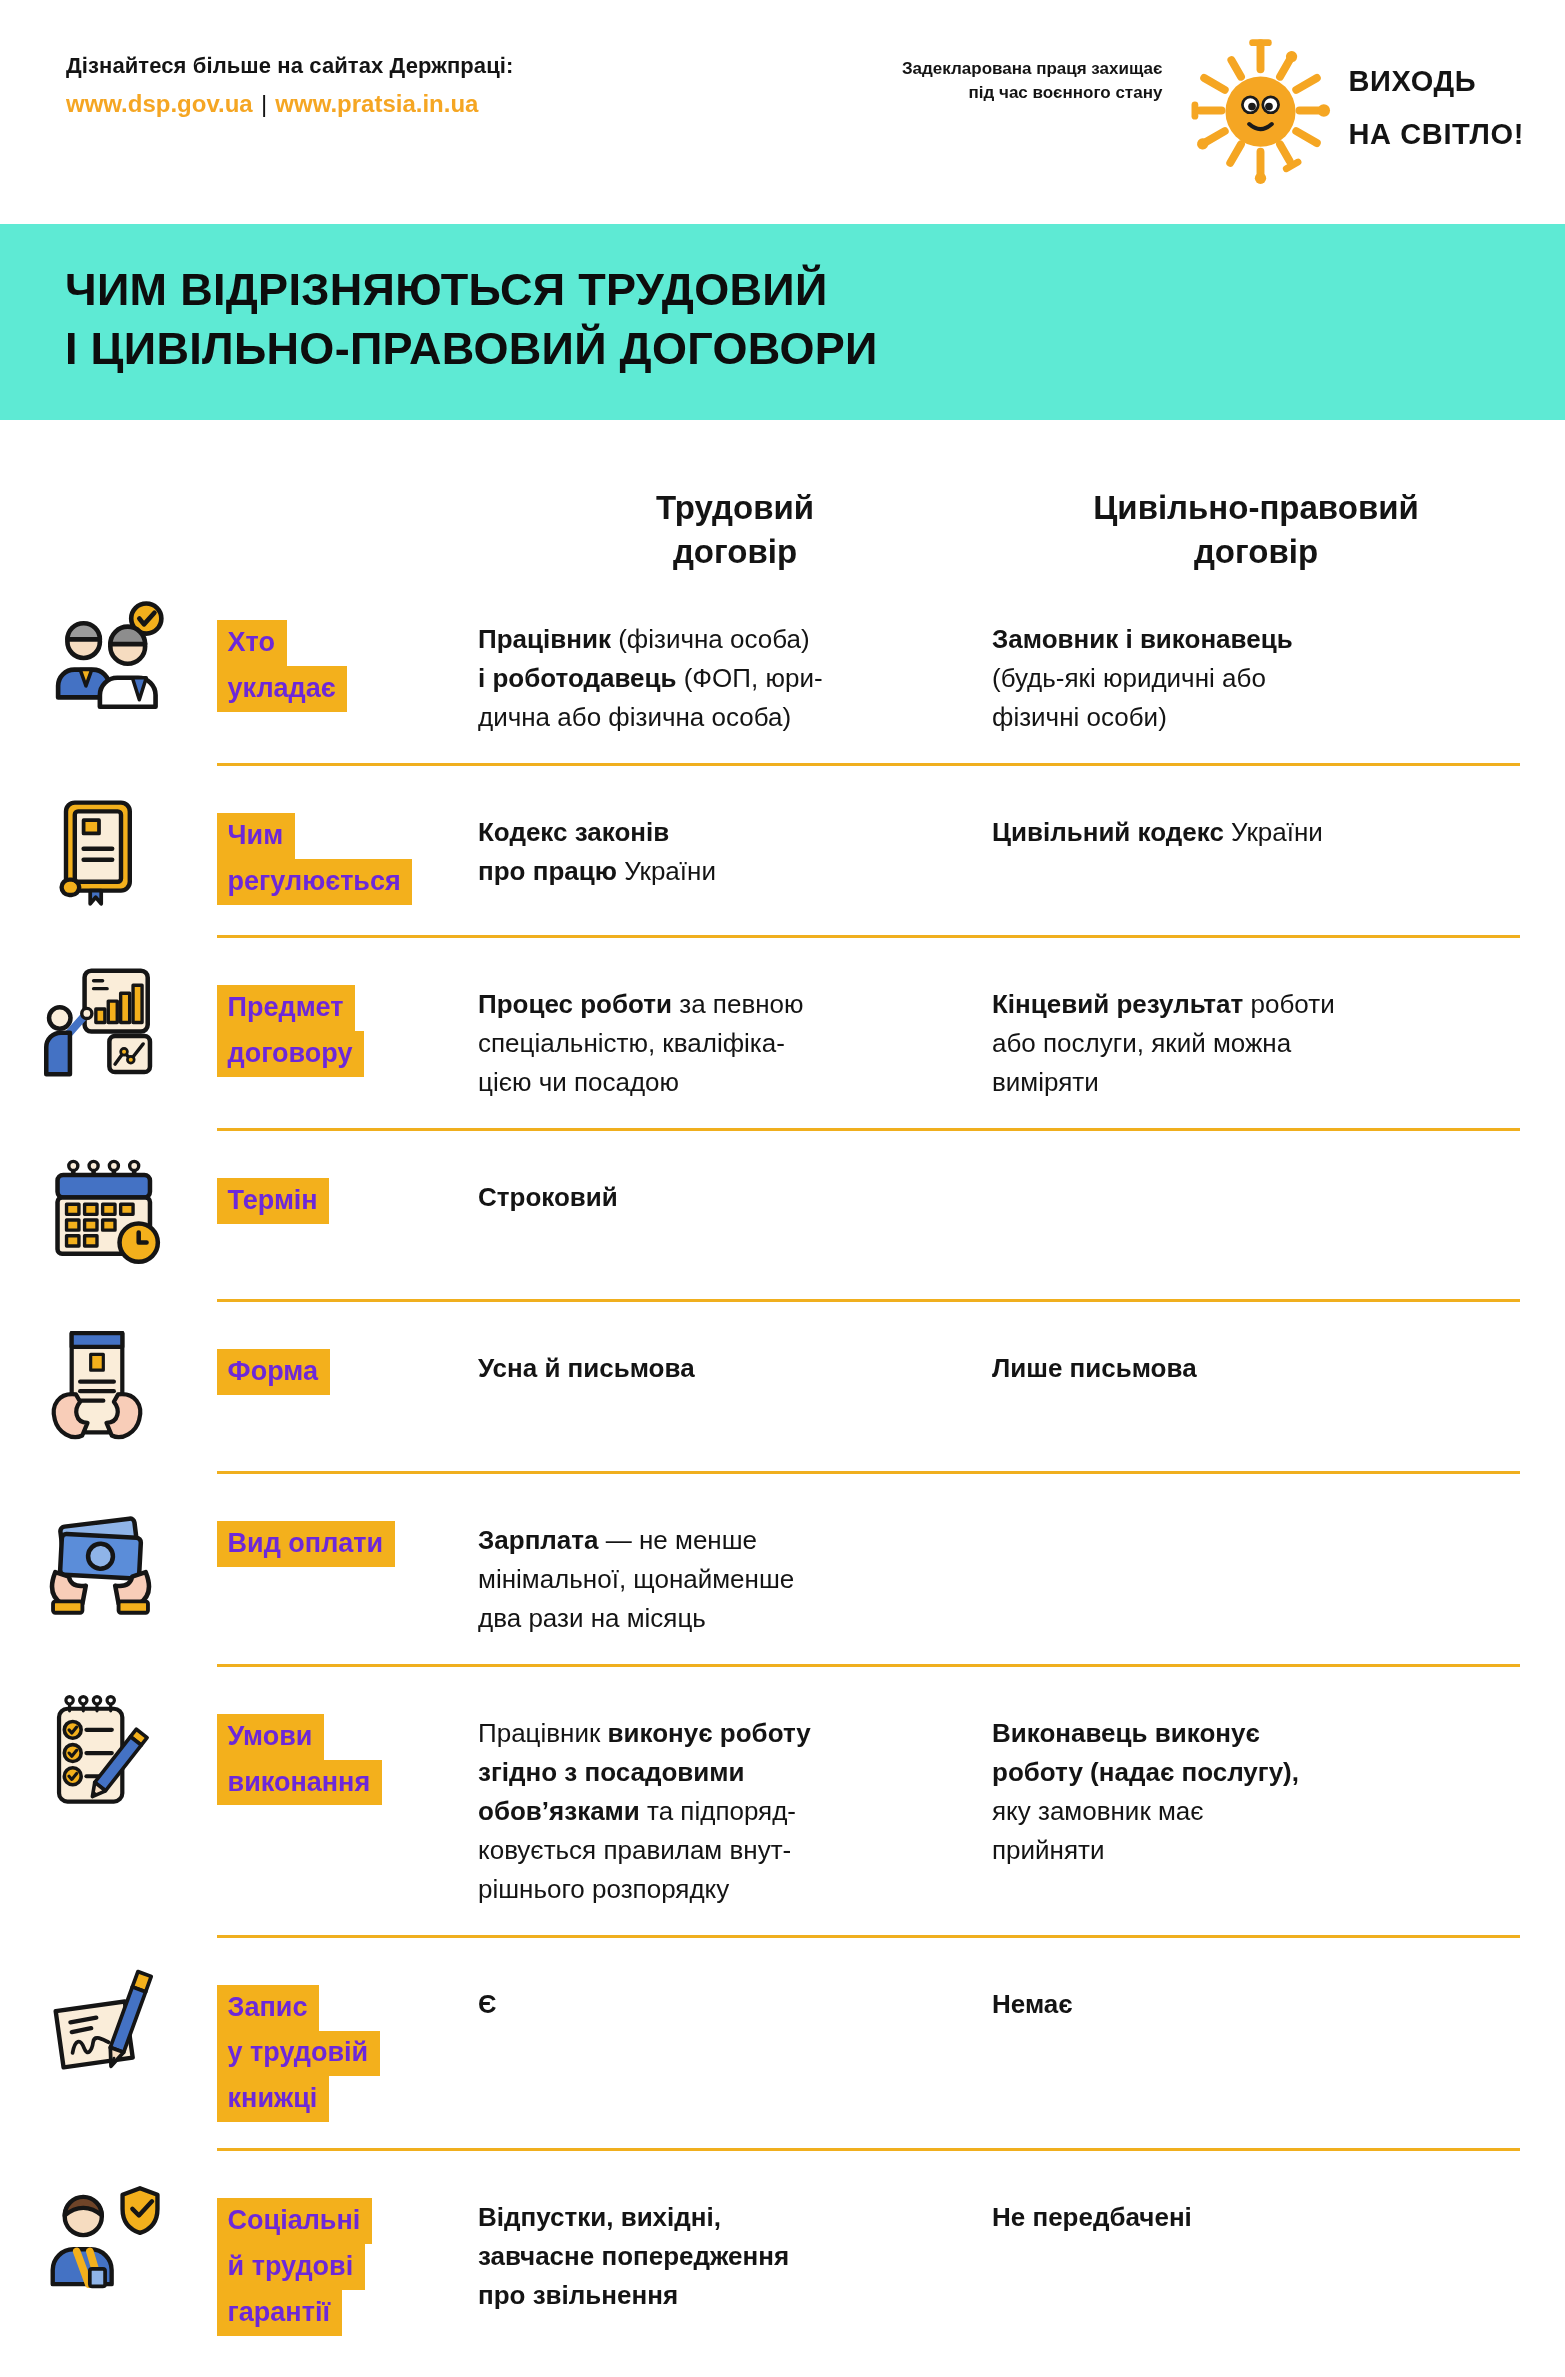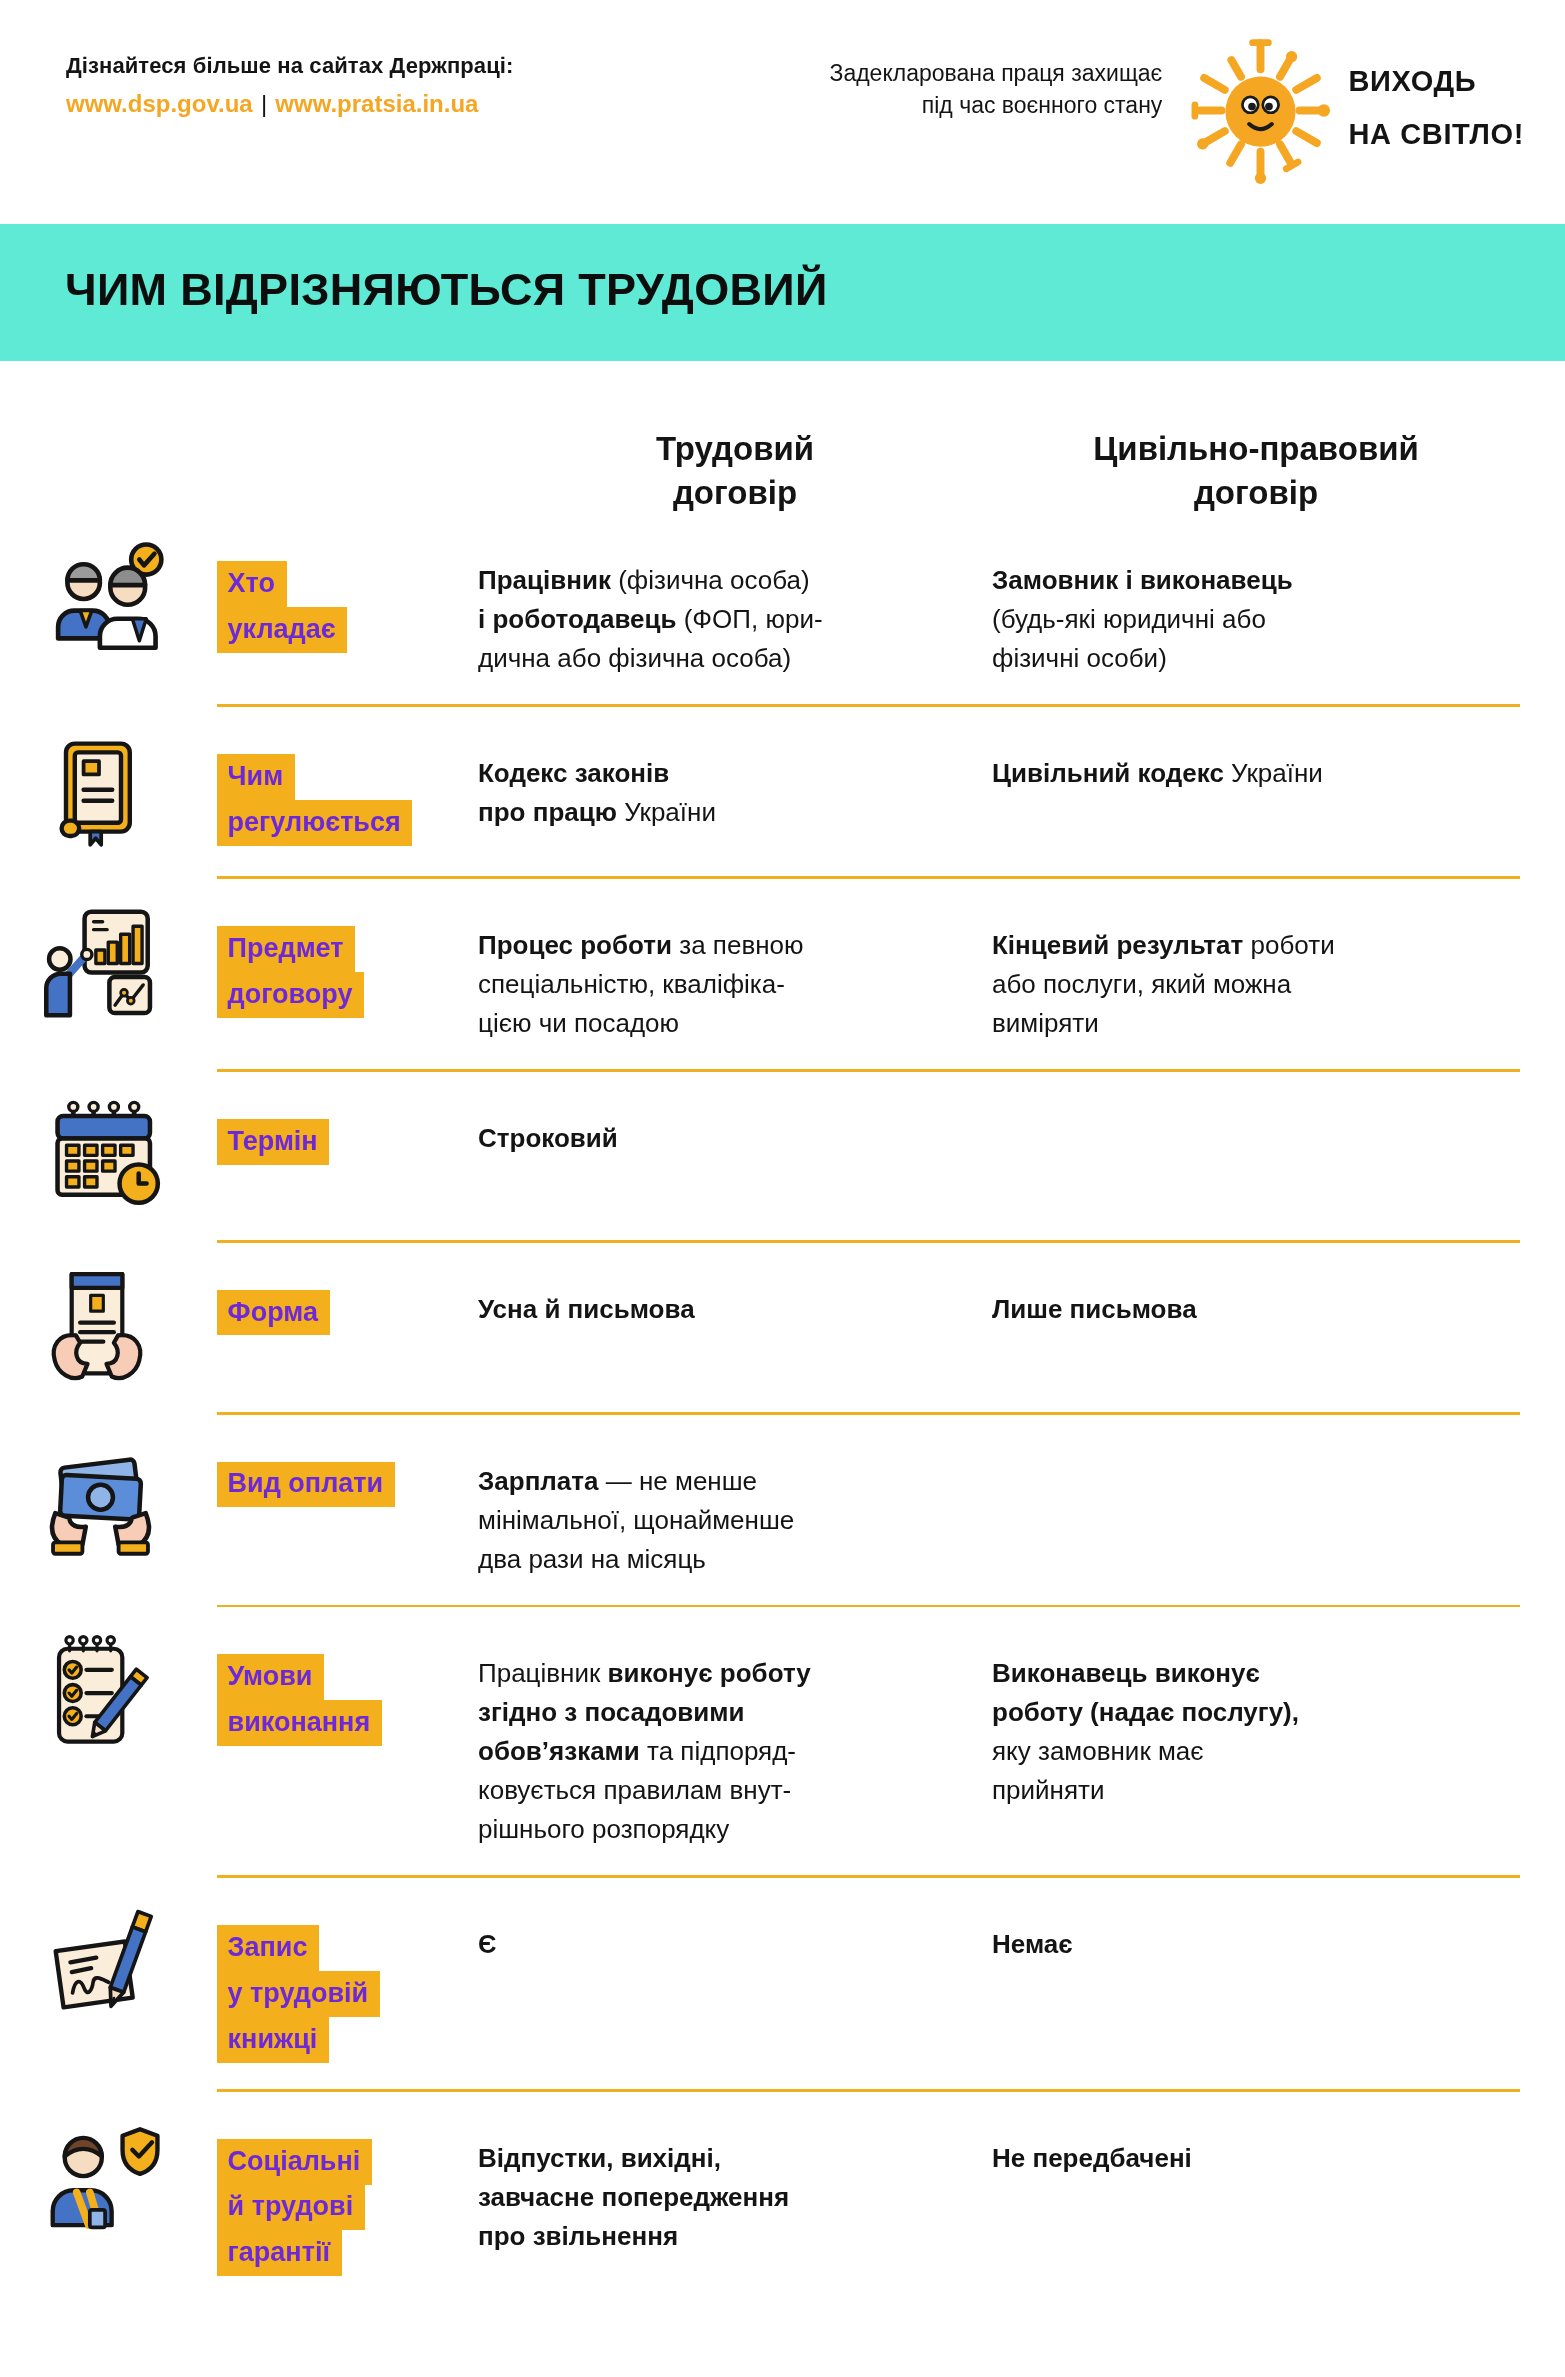--- a/index.html
+++ b/index.html
@@ -13,7 +13,7 @@
   .hdr-links{margin-top:10.6px;font-size:24px;font-weight:700;}
   .hdr-links a{text-decoration:none;color:#F5A623;}
   .hdr-sep{color:#141414;font-weight:400;padding:0 8.2px;}
-  .hdr-slogan{margin-left:auto;text-align:right;font-size:23px;font-weight:400;line-height:1.42;padding-top:3.5px;}
+  .hdr-slogan{margin-left:auto;text-align:right;font-size:17px;font-weight:700;line-height:1.42;padding-top:3.5px;}
   .hdr-slogan span{display:block;}
   .mascot-wrap{flex:0 0 auto;margin:-16.4px 8.2px 0 25px;}
   .hdr-brand{font-size:29px;font-weight:700;letter-spacing:0.6px;padding-top:11.7px;margin-left:6px;}

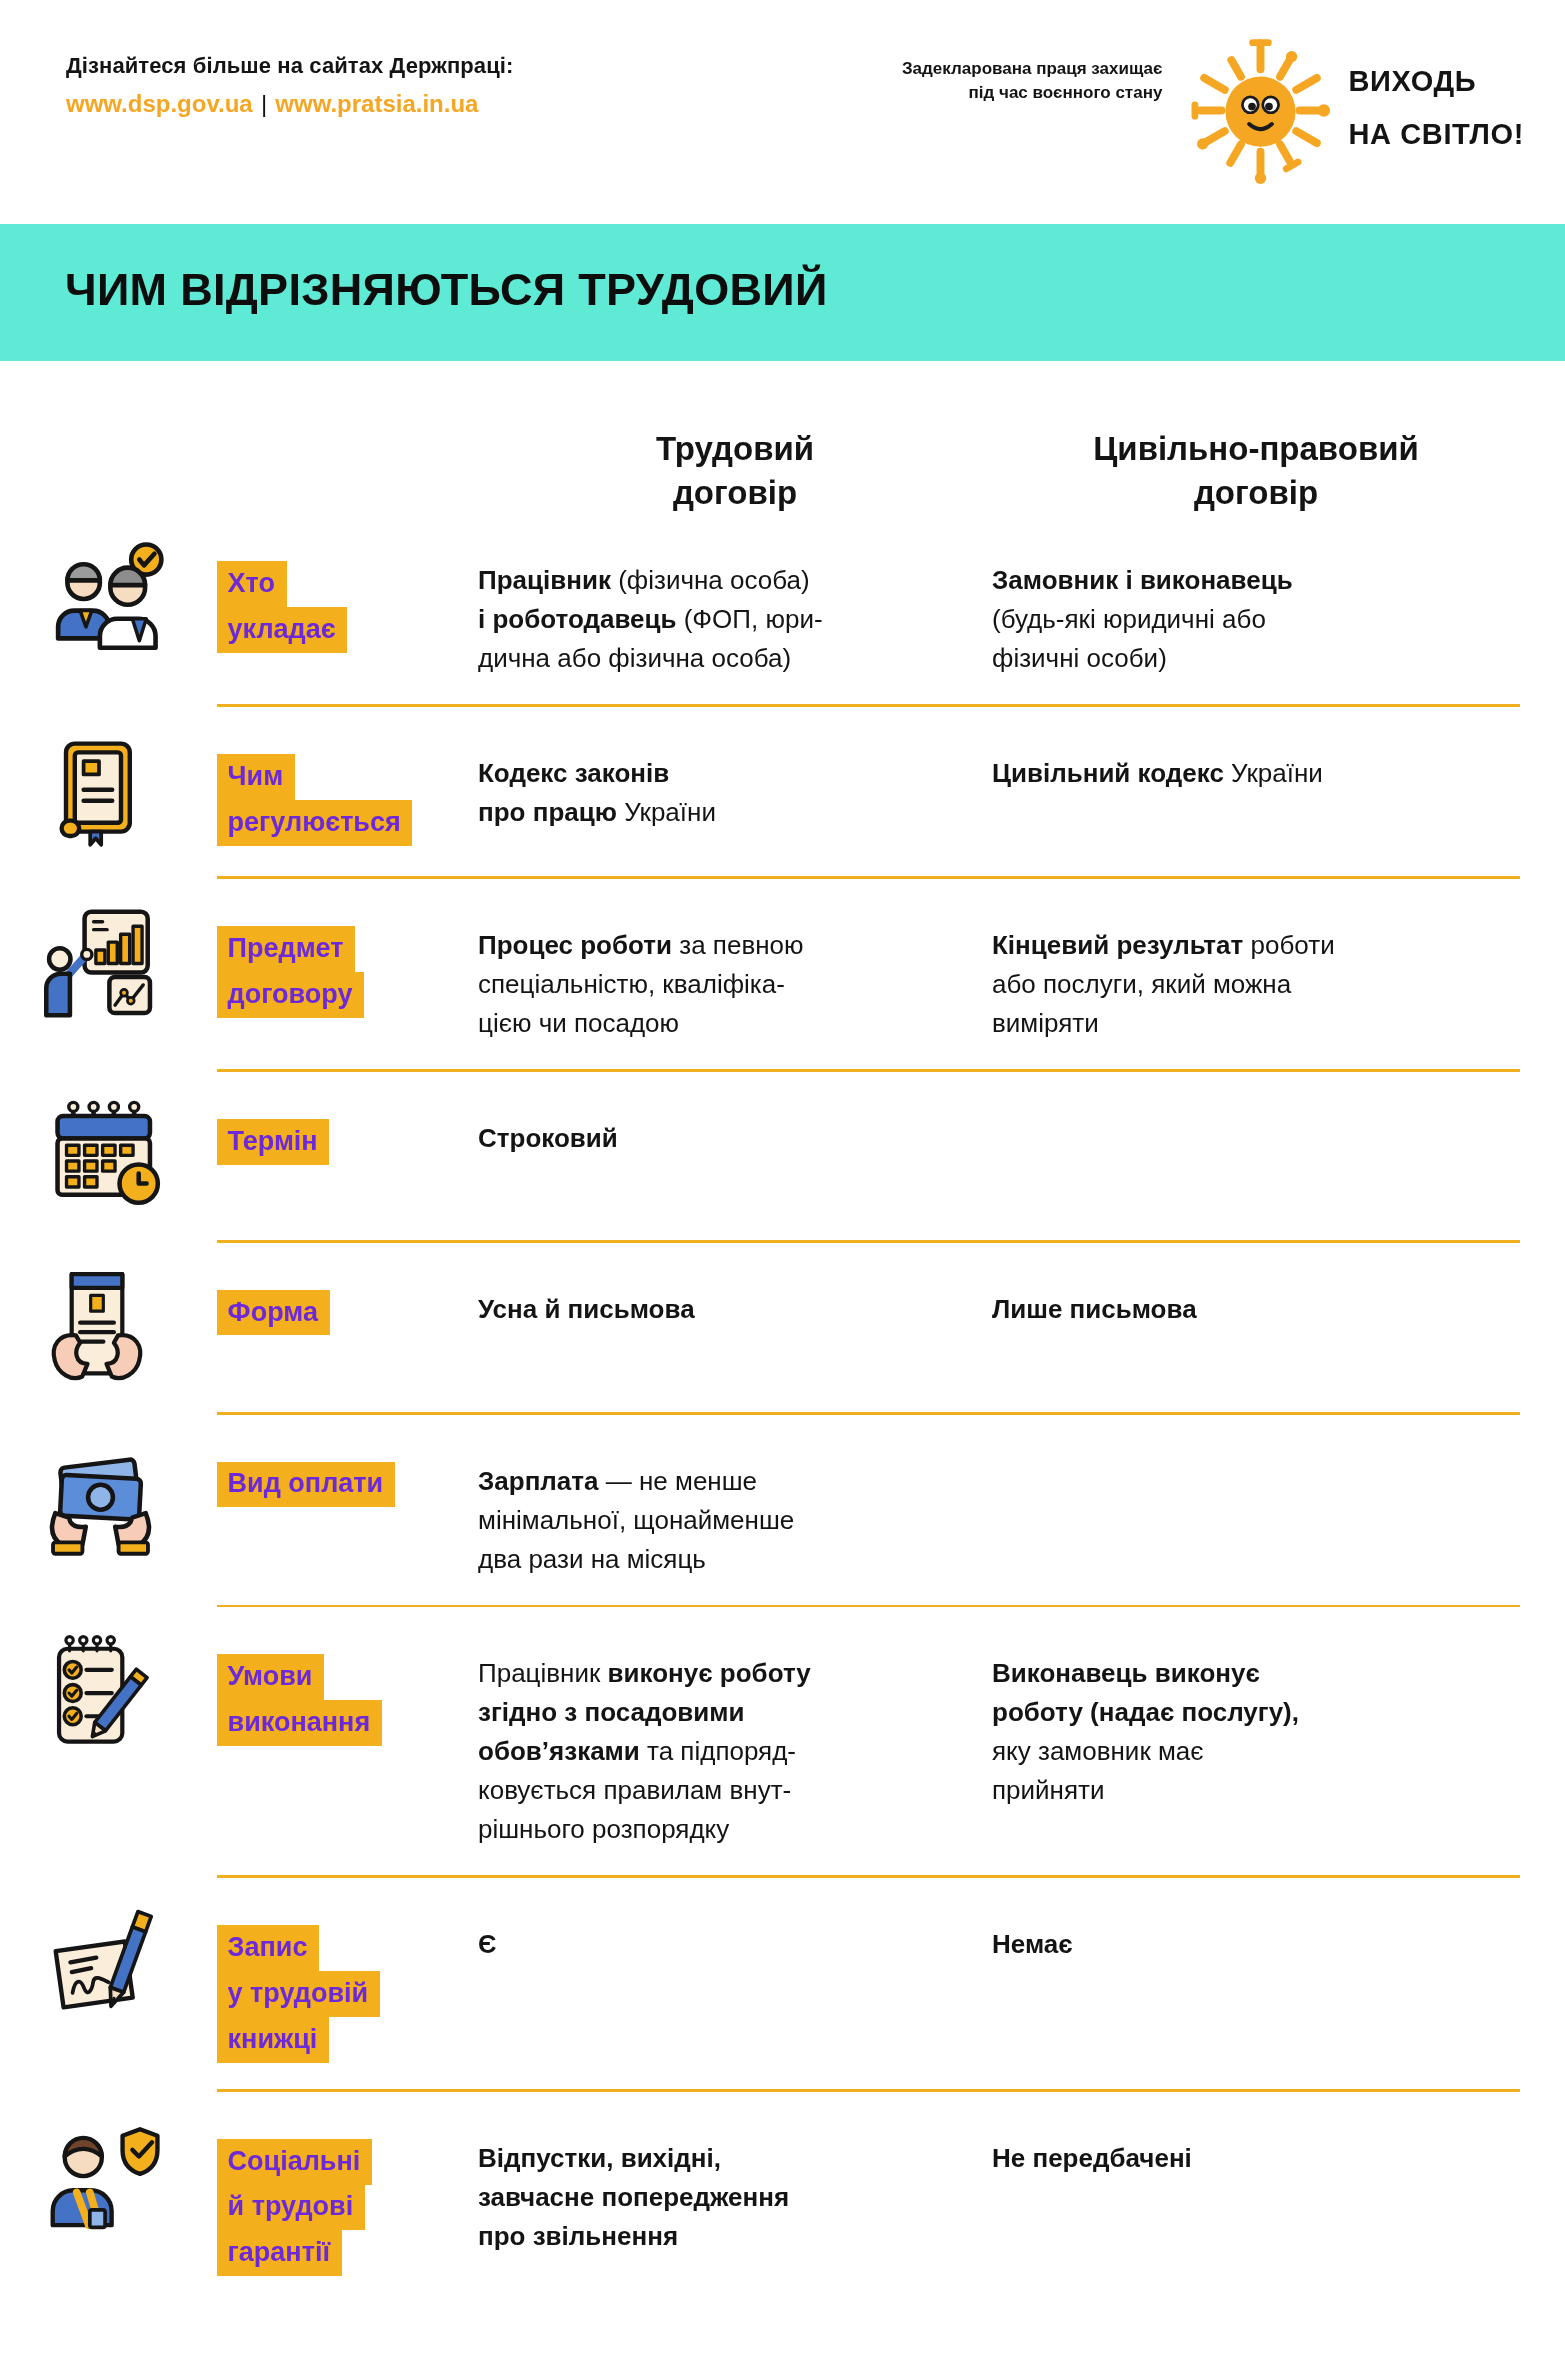--- a/index.html
+++ b/index.html
@@ -124,6 +124,7 @@
   <div class="banner">
     <h1 class="banner-title" style="margin:0;">
         <span class="banner-line">ЧИМ ВІДРІЗНЯЮТЬСЯ ТРУДОВИЙ</span>
+        <span class="banner-line">І ЦИВІЛЬНО-ПРАВОВИЙ ДОГОВОРИ</span>
       </h1>
   </div>
 

